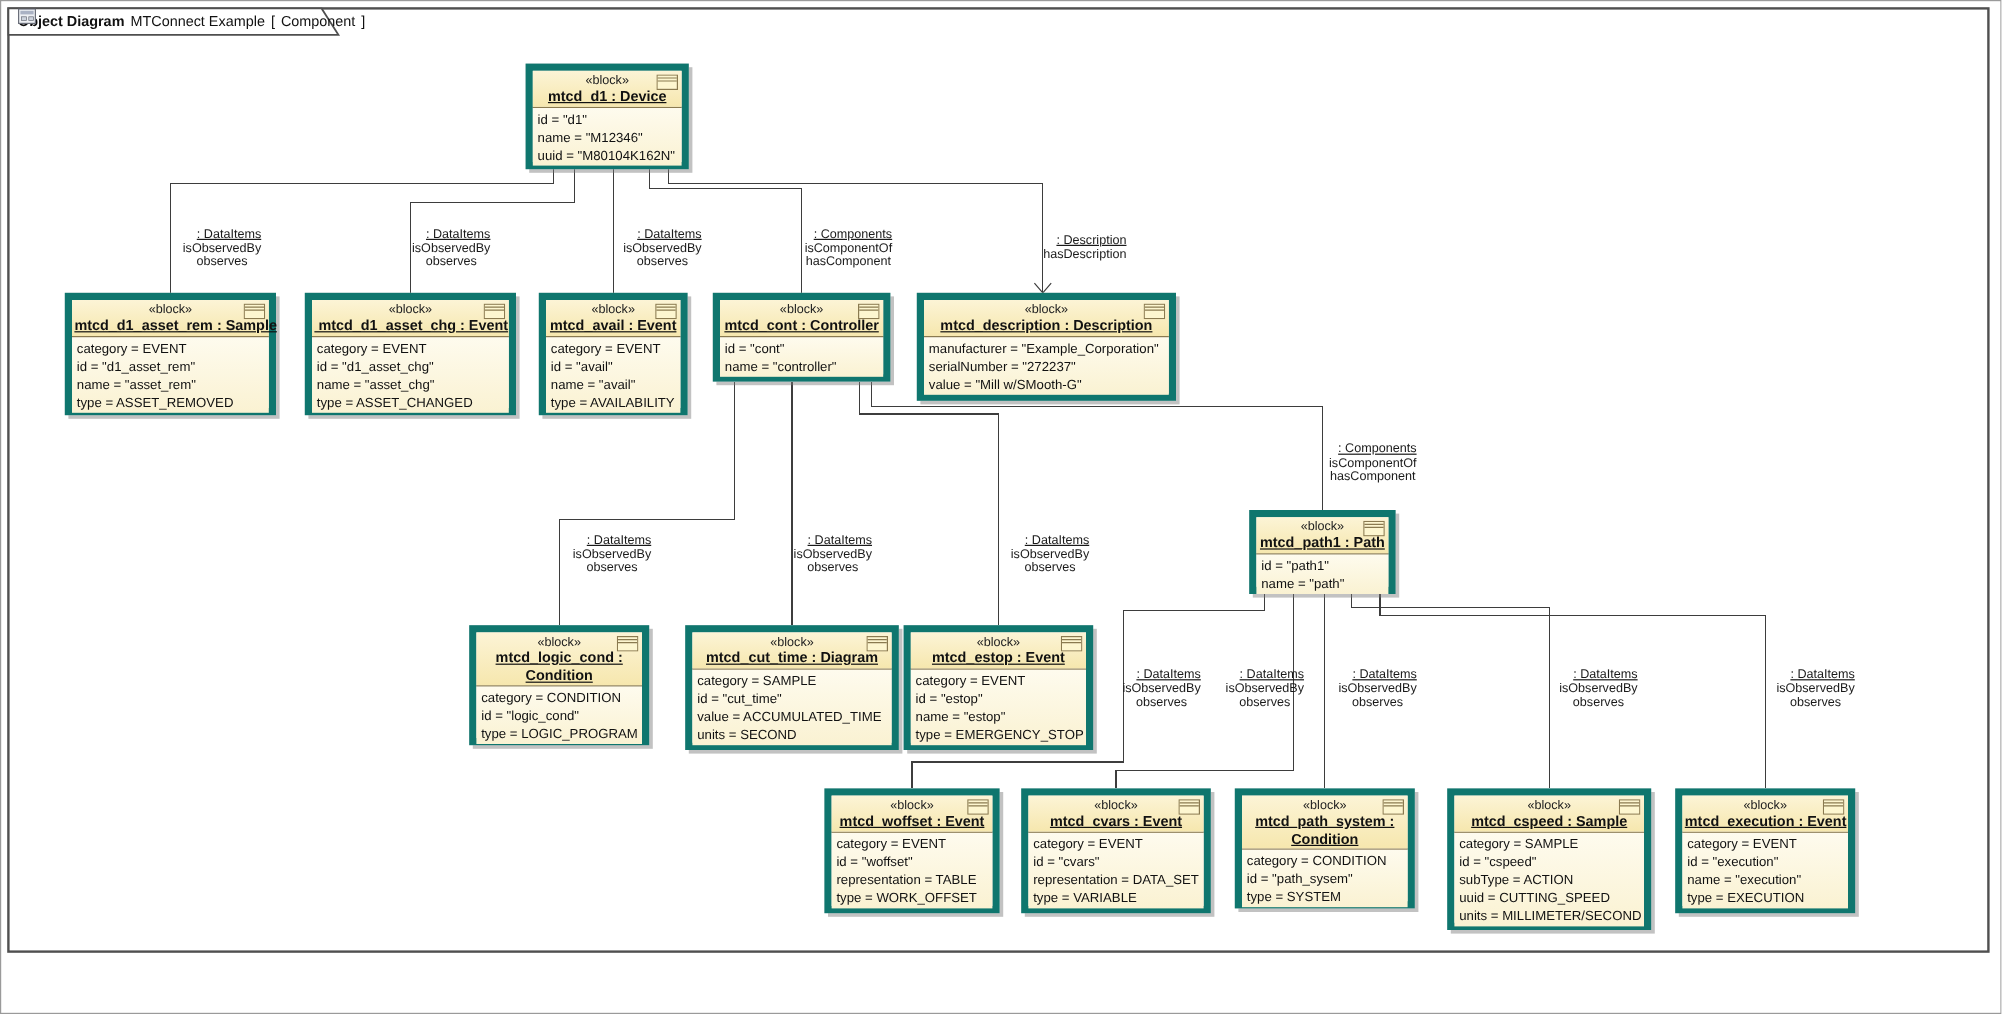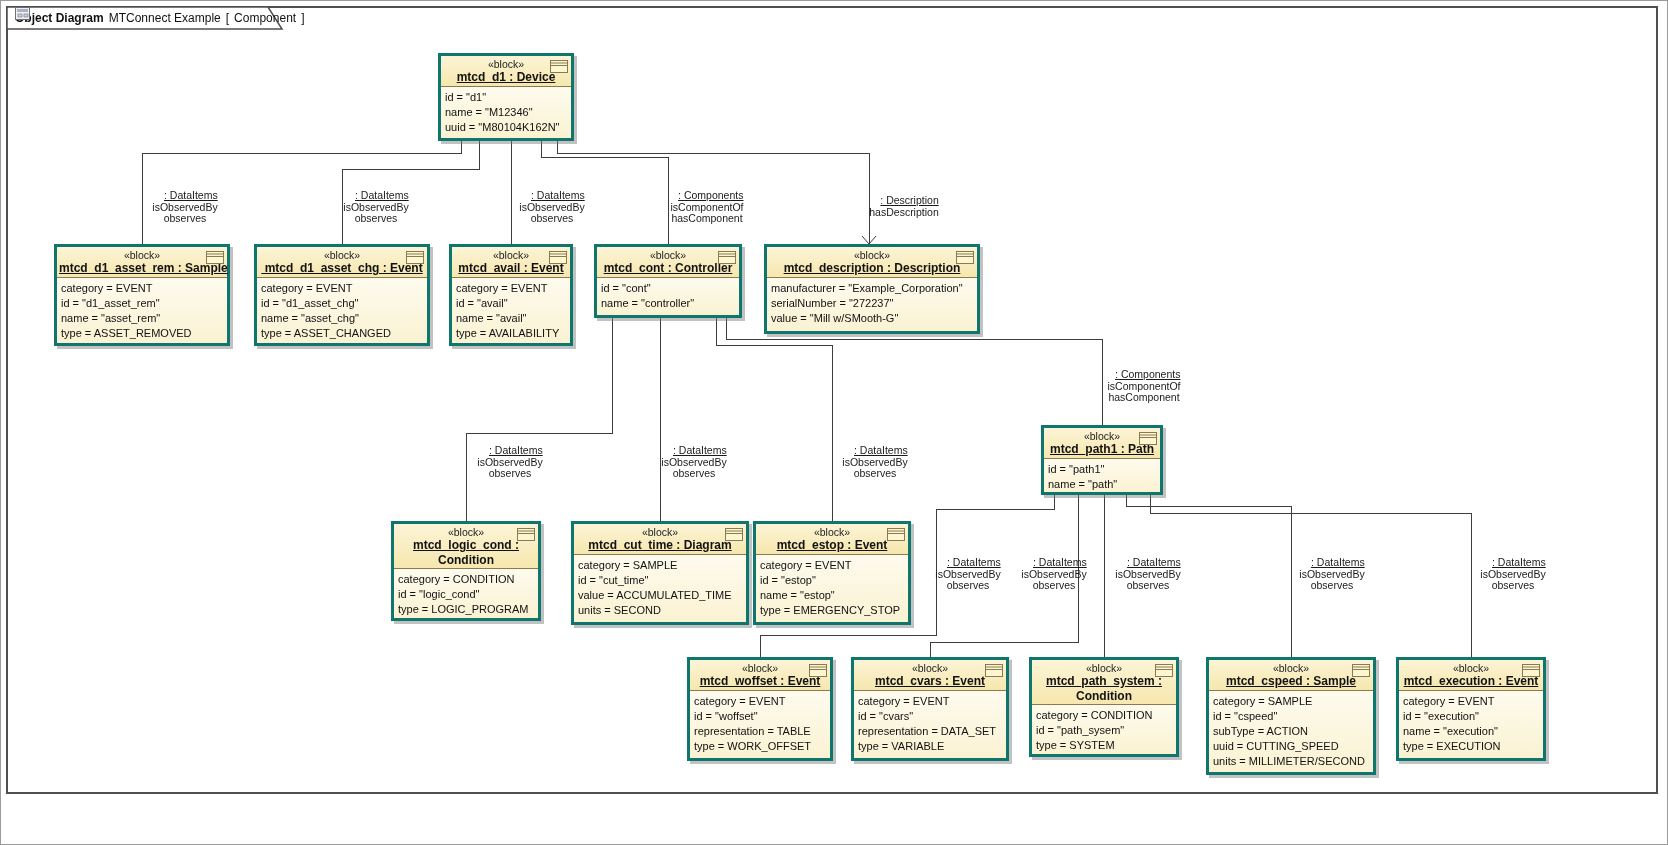--- a/index.html
+++ b/index.html
@@ -22,7 +22,7 @@
   .erole{text-decoration:underline;text-align:right;}
   .eline:empty{display:none;}
   
-  .block{position:absolute;z-index:3;box-sizing:border-box;border:3px solid #0f766e;
+  .block{position:absolute;z-index:3;box-sizing:border-box;border:6px solid #0f766e;
          box-shadow:3px 3px 0 rgba(120,120,120,0.45);display:flex;flex-direction:column;
          background:#e5e5e5;}
   .bhead{position:relative;background:linear-gradient(180deg,#fcf4d6,#f6e7ae);

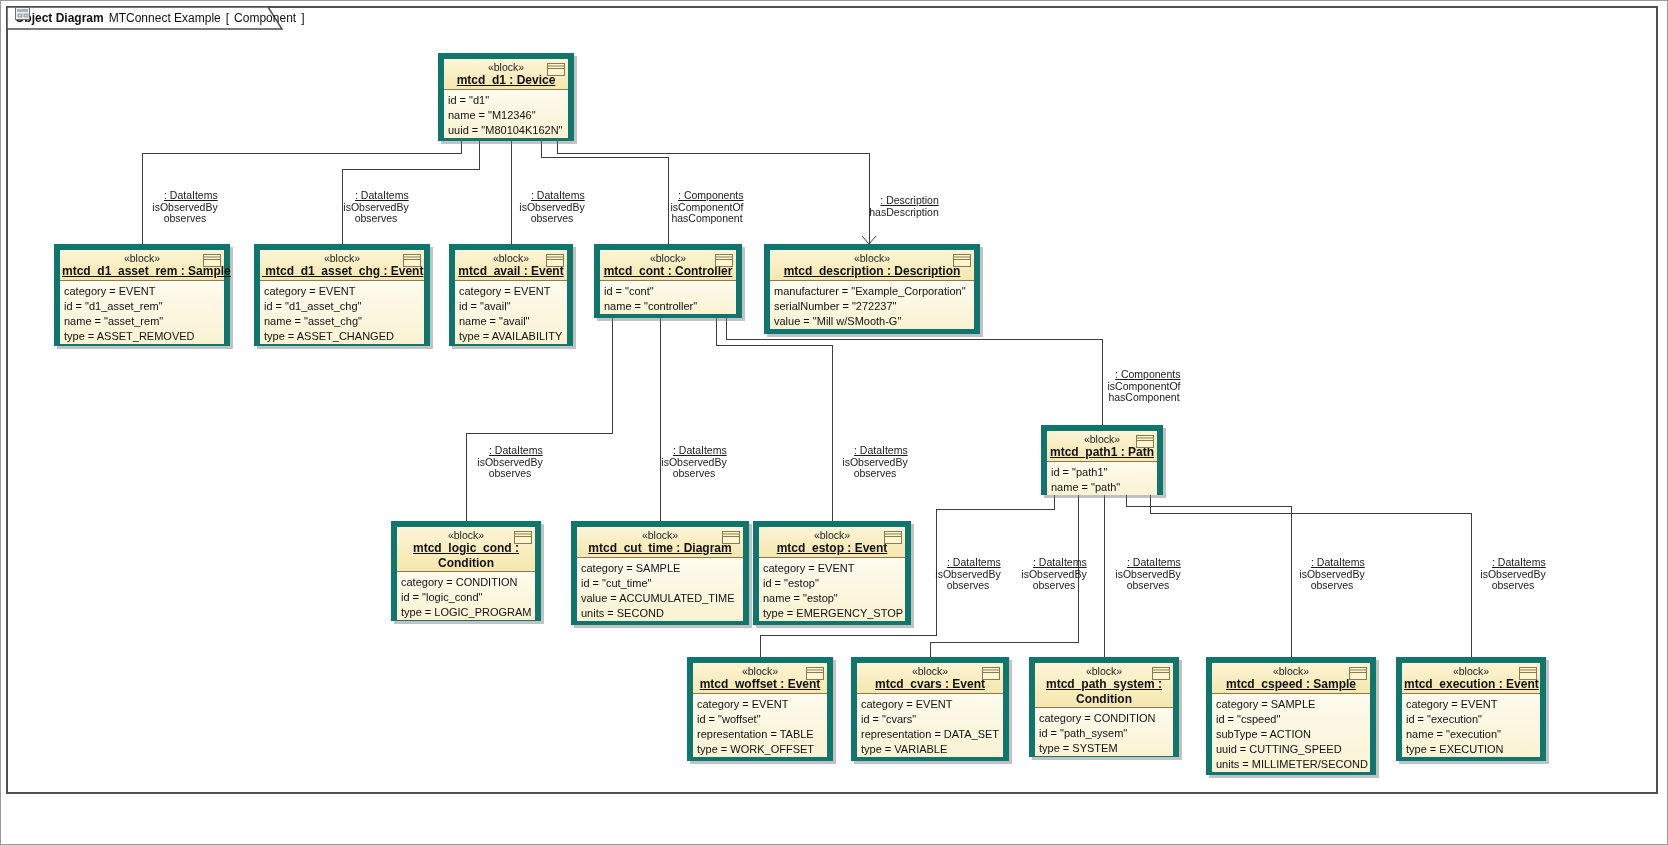--- a/index.html
+++ b/index.html
@@ -29,7 +29,7 @@
          text-align:center;padding:2px 2px 1px 2px;}
   .stereo{font-size:10.5px;line-height:12px;color:#222;}
   .bname{font-size:12px;line-height:15px;font-weight:bold;text-decoration:underline;white-space:nowrap;}
-  .bname2{font-size:12px;line-height:14px;font-weight:bold;}
+  .bname2{font-size:12px;line-height:14px;font-weight:bold;text-decoration:underline;}
   .bname2:empty{display:none;}
   .battrs{flex:1;border-top:1px solid #8a7a50;background:linear-gradient(180deg,#fefbee,#faf2d2);
           padding:3px 0 0 0;}

